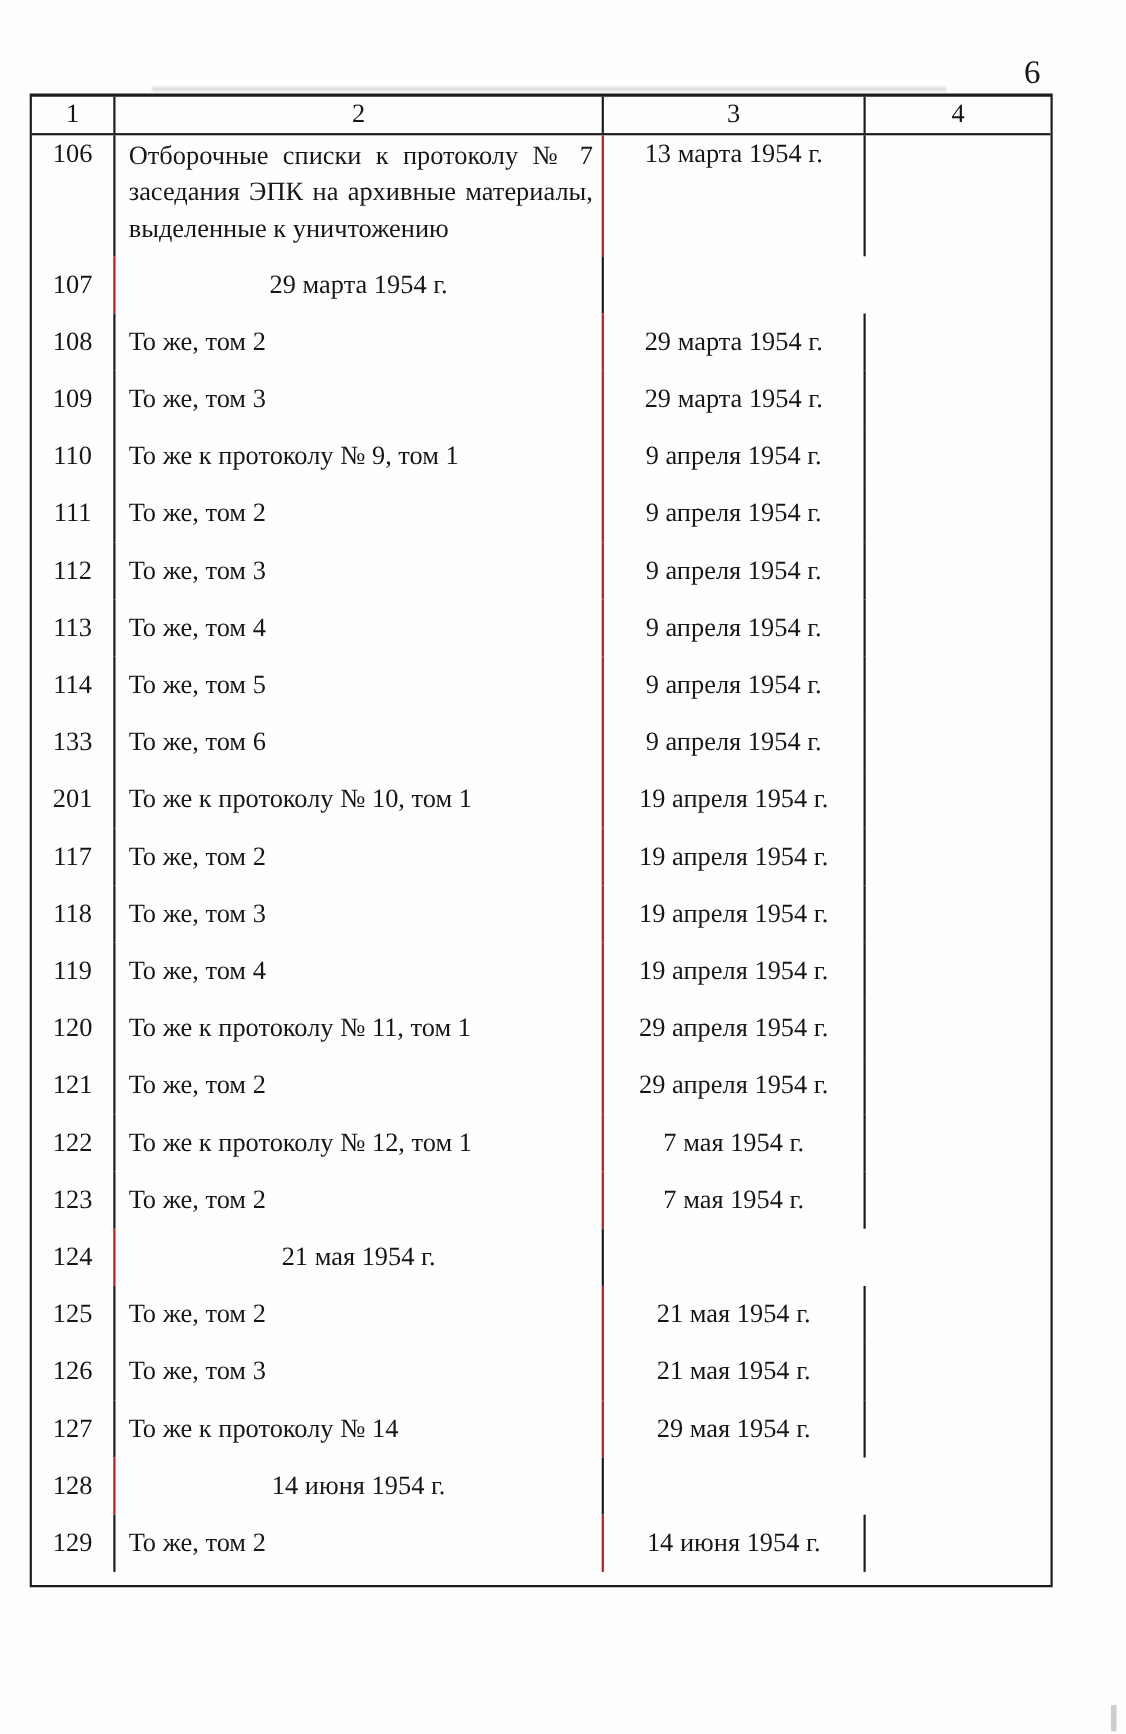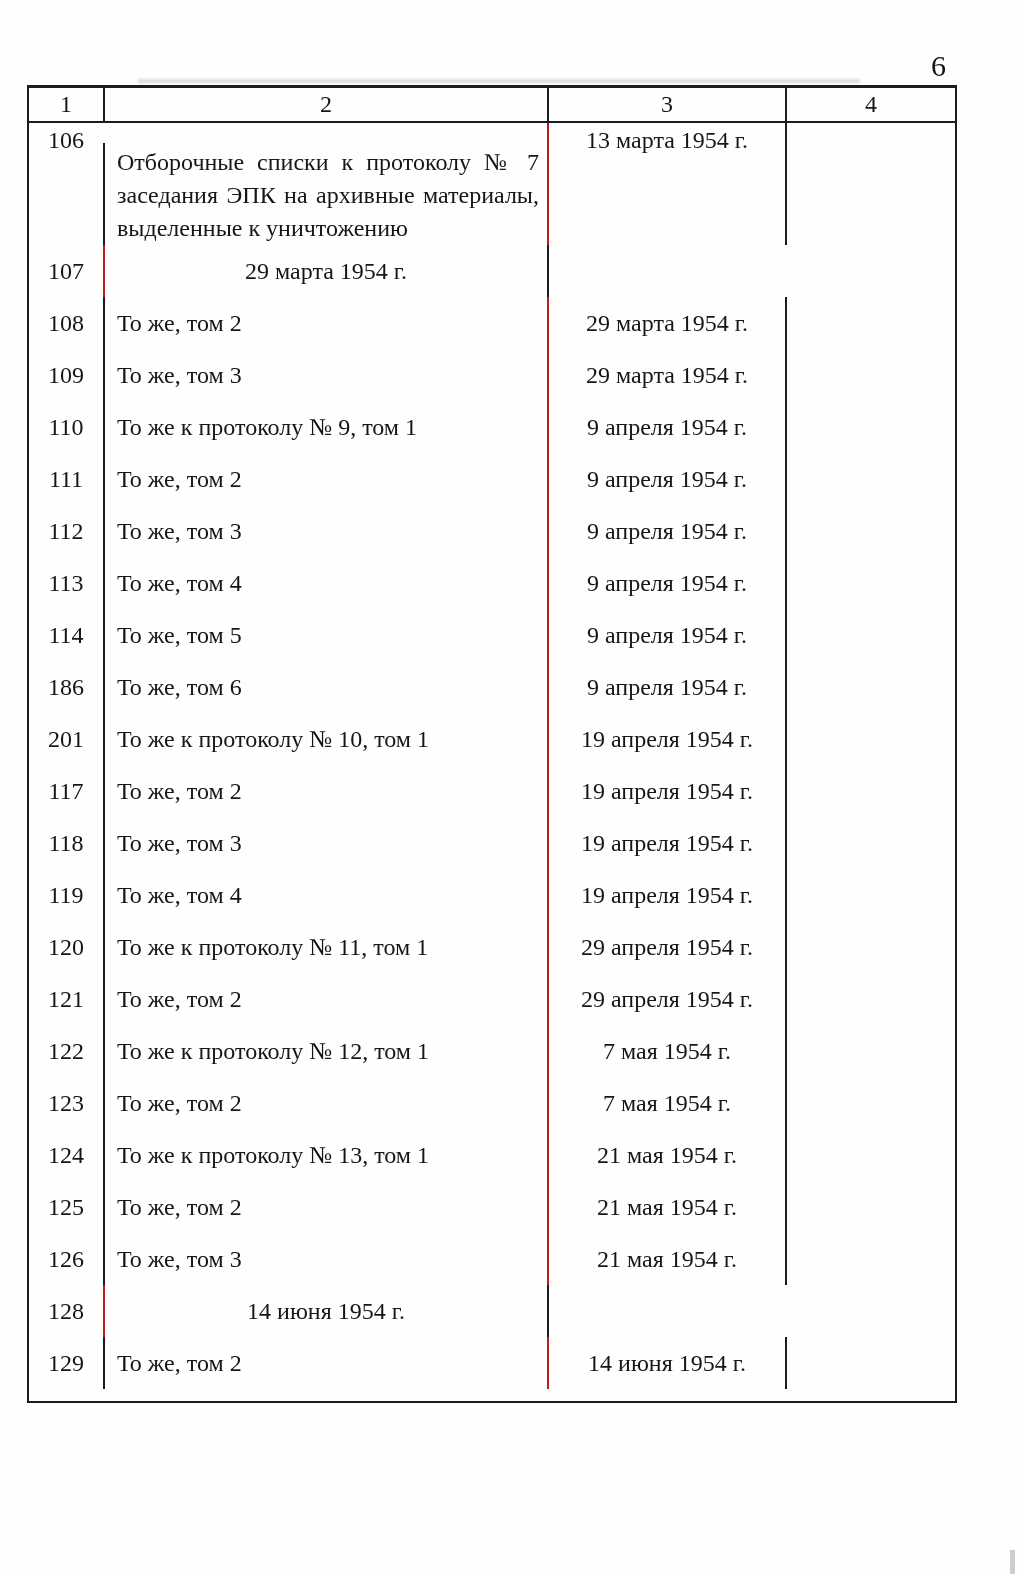--- a/index.html
+++ b/index.html
@@ -94,7 +94,6 @@
     text-align: justify;
     line-height: 33px;
     padding-top: 3px;
-    margin-top: 20px;
   }
   
   .corner-mark {

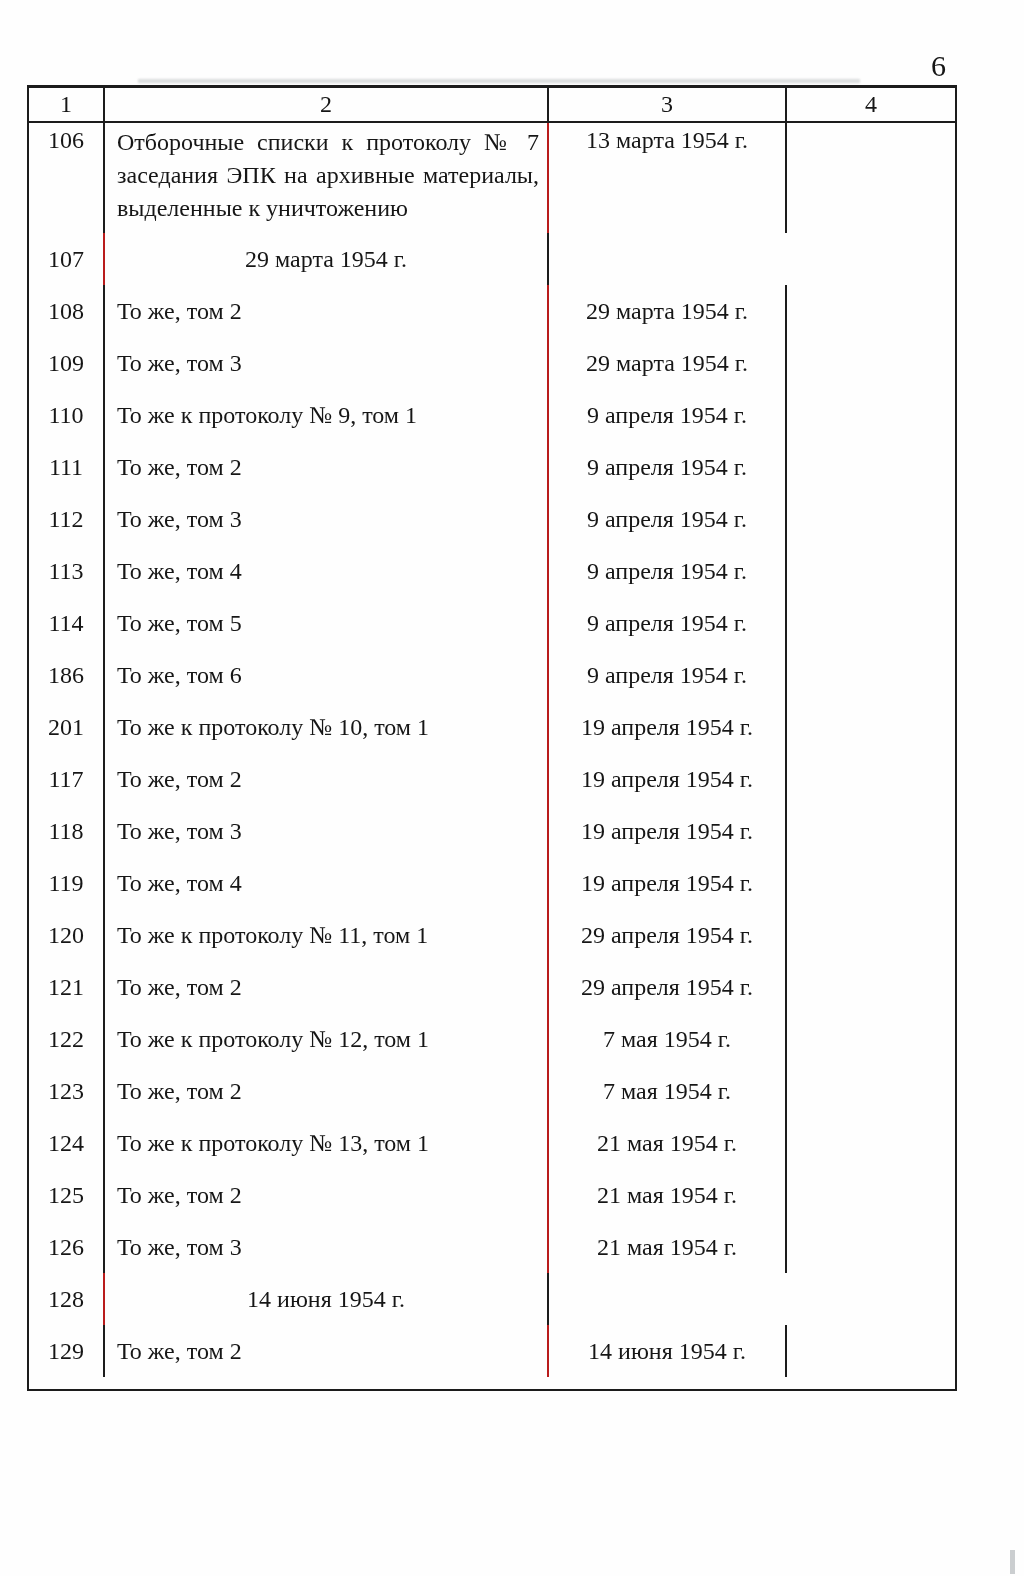--- a/index.html
+++ b/index.html
@@ -175,7 +175,7 @@
     <div class="cell c4"></div>
   </div>
       <div class="row">
-    <div class="cell c1">186</div>
+    <div class="cell c1">133</div>
     <div class="cell c2">То же, том 6</div>
     <div class="cell c3">9 апреля 1954 г.</div>
     <div class="cell c4"></div>

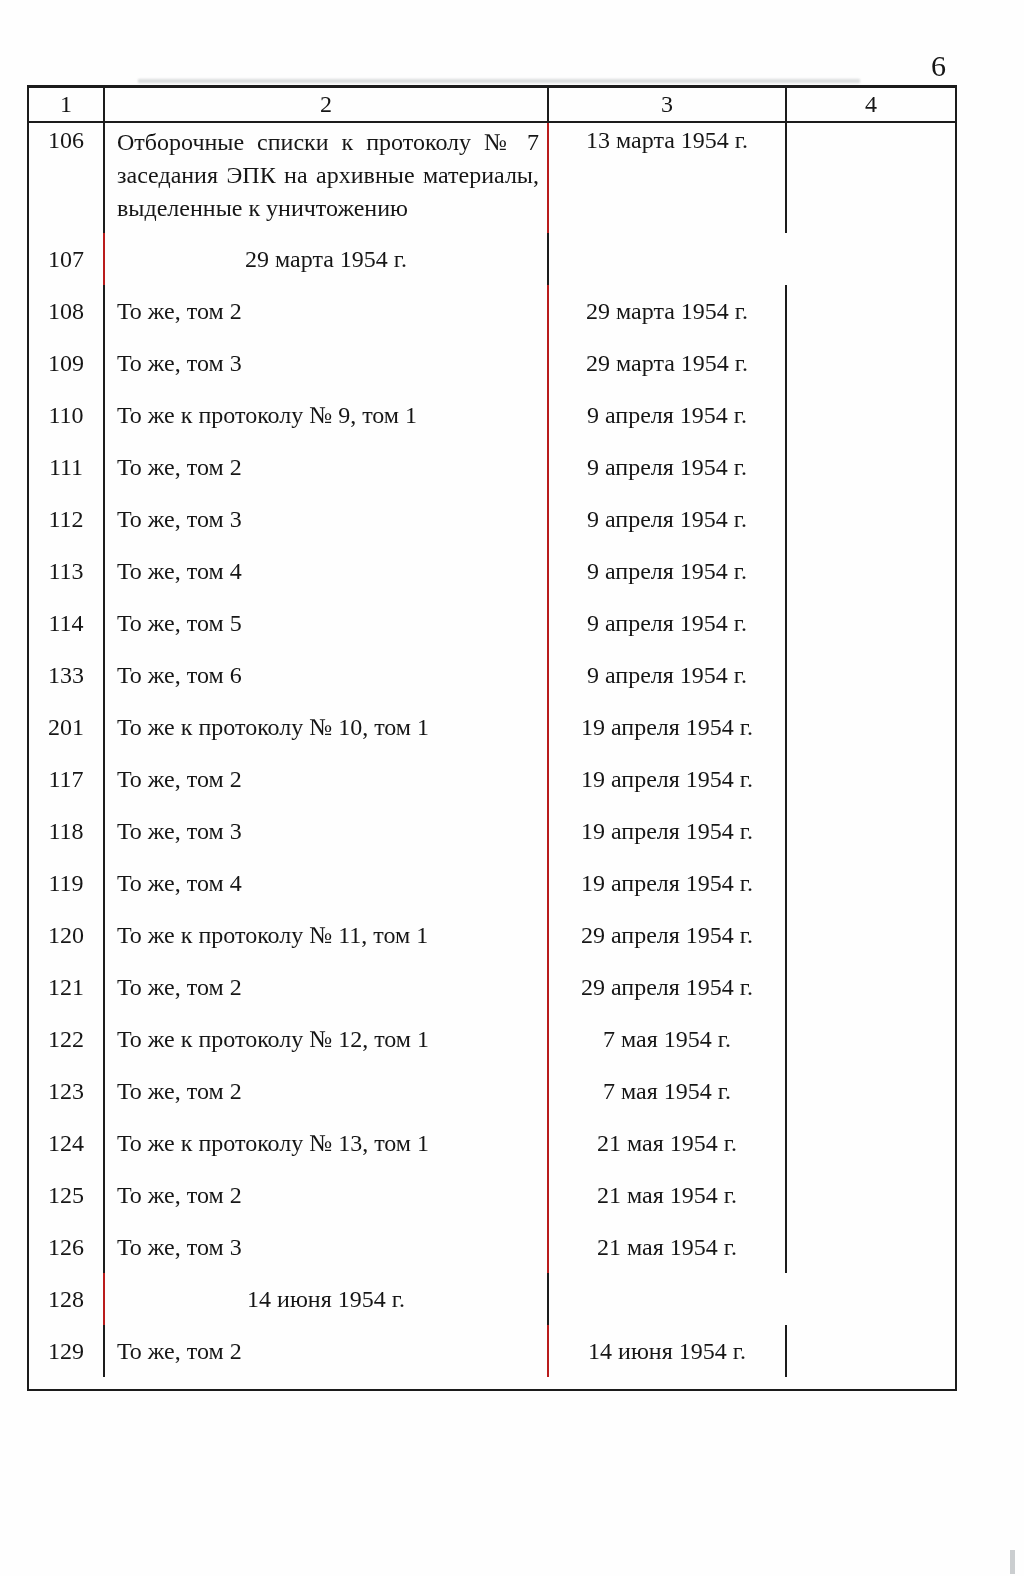--- a/index.html
+++ b/index.html
@@ -230,7 +230,6 @@
   </div>
       <div class="row">
     <div class="cell c1">124</div>
-    <div class="cell c2">То же к протоколу № 13, том 1</div>
     <div class="cell c3">21 мая 1954 г.</div>
     <div class="cell c4"></div>
   </div>

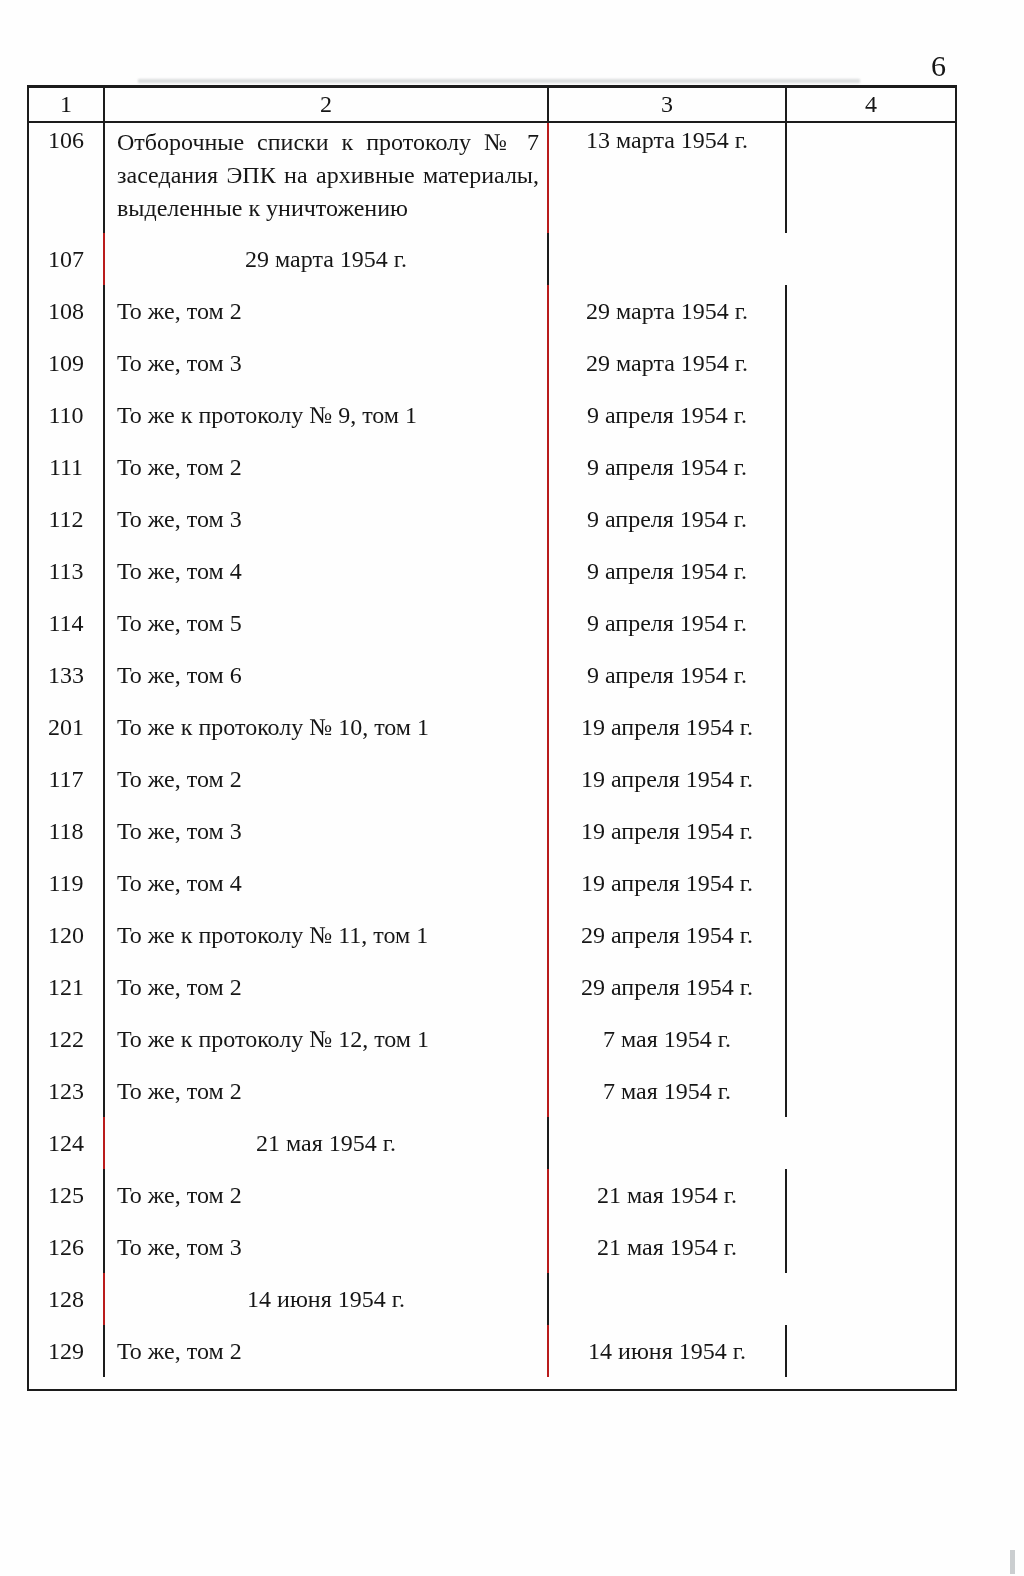--- a/index.html
+++ b/index.html
@@ -246,6 +246,12 @@
     <div class="cell c4"></div>
   </div>
       <div class="row">
+    <div class="cell c1">127</div>
+    <div class="cell c2">То же к протоколу № 14</div>
+    <div class="cell c3">29 мая 1954 г.</div>
+    <div class="cell c4"></div>
+  </div>
+      <div class="row">
     <div class="cell c1">128</div>
     <div class="cell c3">14 июня 1954 г.</div>
     <div class="cell c4"></div>

